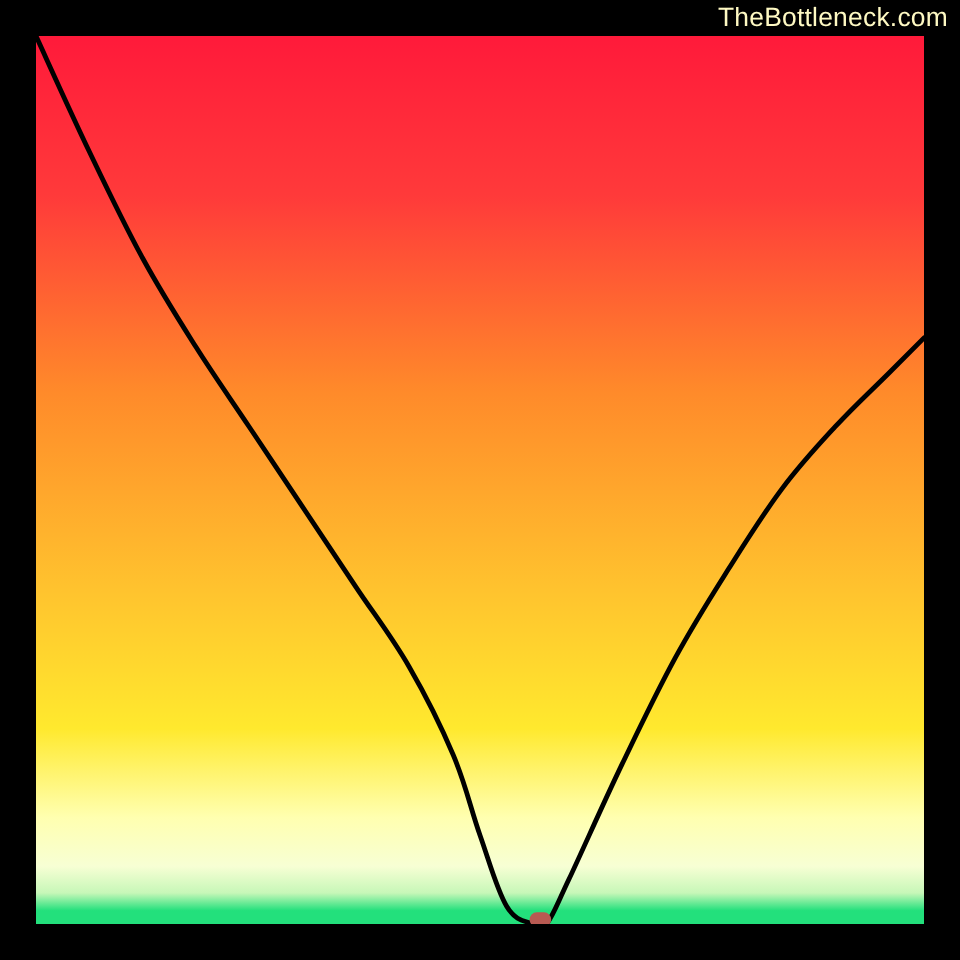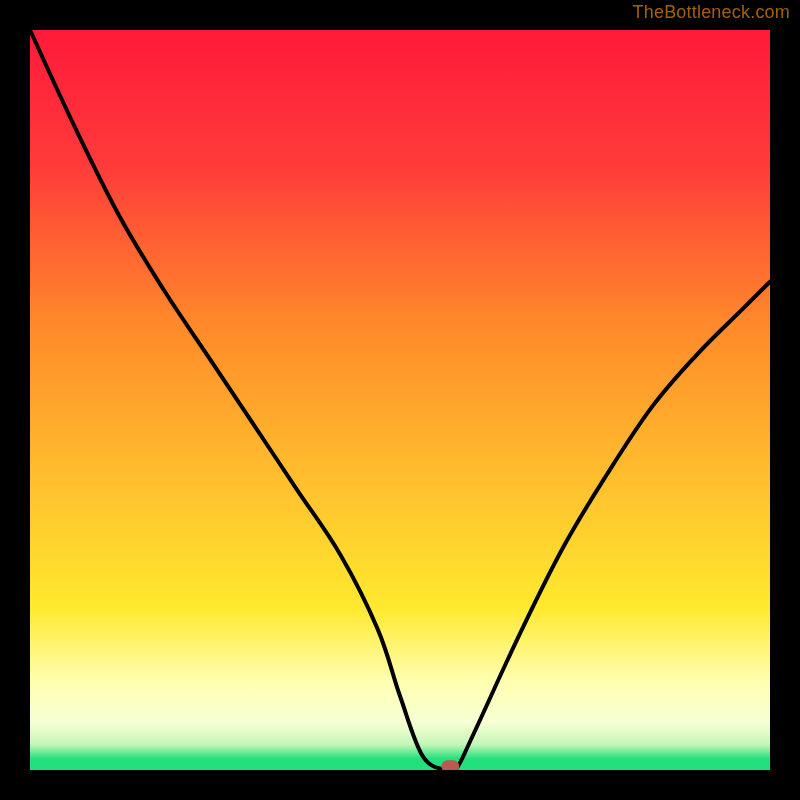--- a/index.html
+++ b/index.html
@@ -15,8 +15,8 @@
     position: absolute;
     top: 2px;
     right: 10px;
-    color: #a16207;
-    font-size: 18px;
+    color: #fef9c3;
+    font-size: 22px;
     font-weight: 500;
     letter-spacing: 0.2px;
     z-index: 10;

